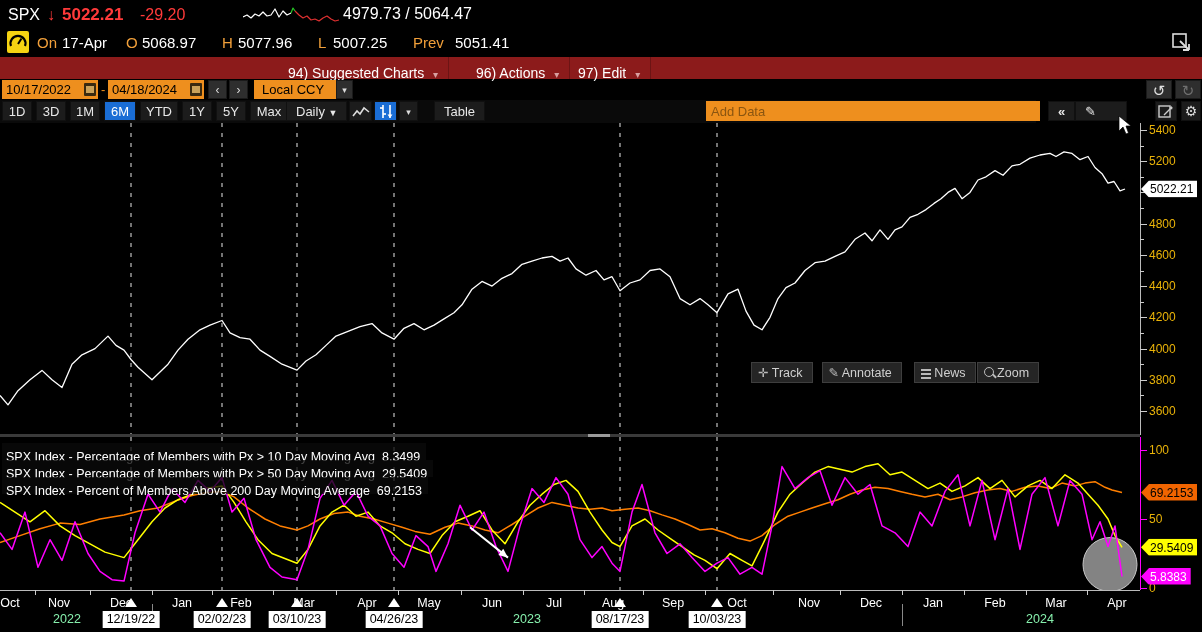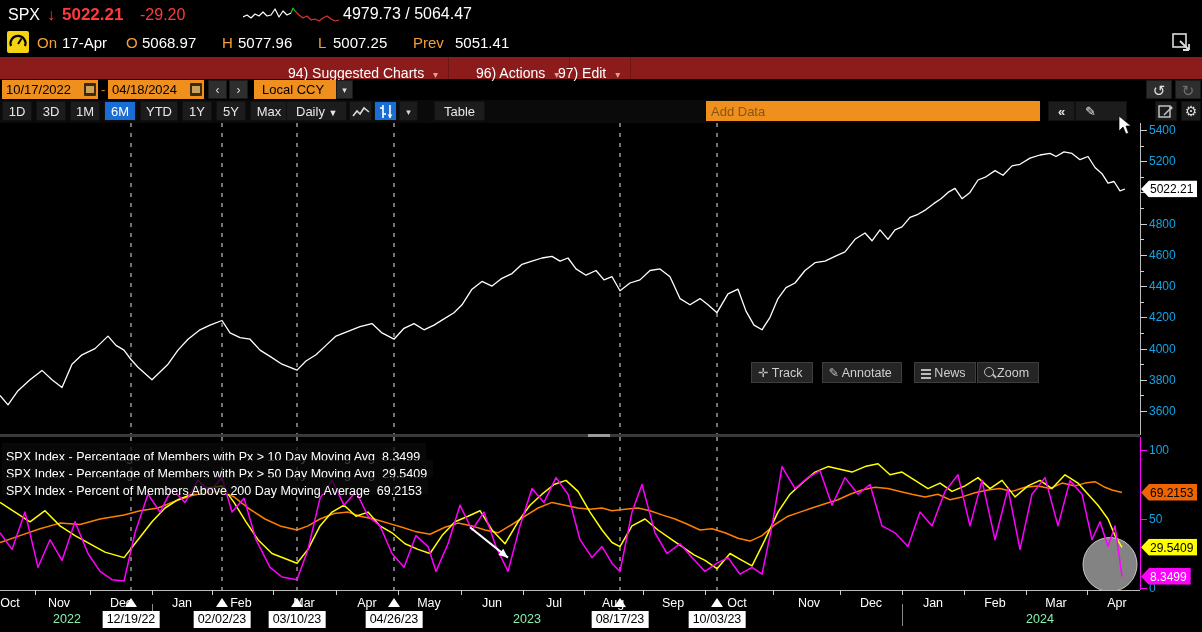--- a/index.html
+++ b/index.html
@@ -120,7 +120,7 @@
   </div>
 
   <div class="abs r3">
-    <span id="menu-items"><span class="menu-item" style="left: 278px;">94) Suggested Charts <span class="car">▾</span></span><span class="menu-item" style="left: 466px;">96) Actions <span class="car">▾</span></span><span class="menu-item" style="left: 548px;">97) Edit <span class="car">▾</span></span></span>
+    <span id="menu-items"><span class="menu-item" style="left: 278px;">94) Suggested Charts <span class="car">▾</span></span><span class="menu-item" style="left: 466px;">96) Actions <span class="car">▾</span></span><span class="menu-item" style="left: 568px;">97) Edit <span class="car">▾</span></span></span>
   </div>
 
   <div class="abs r4">

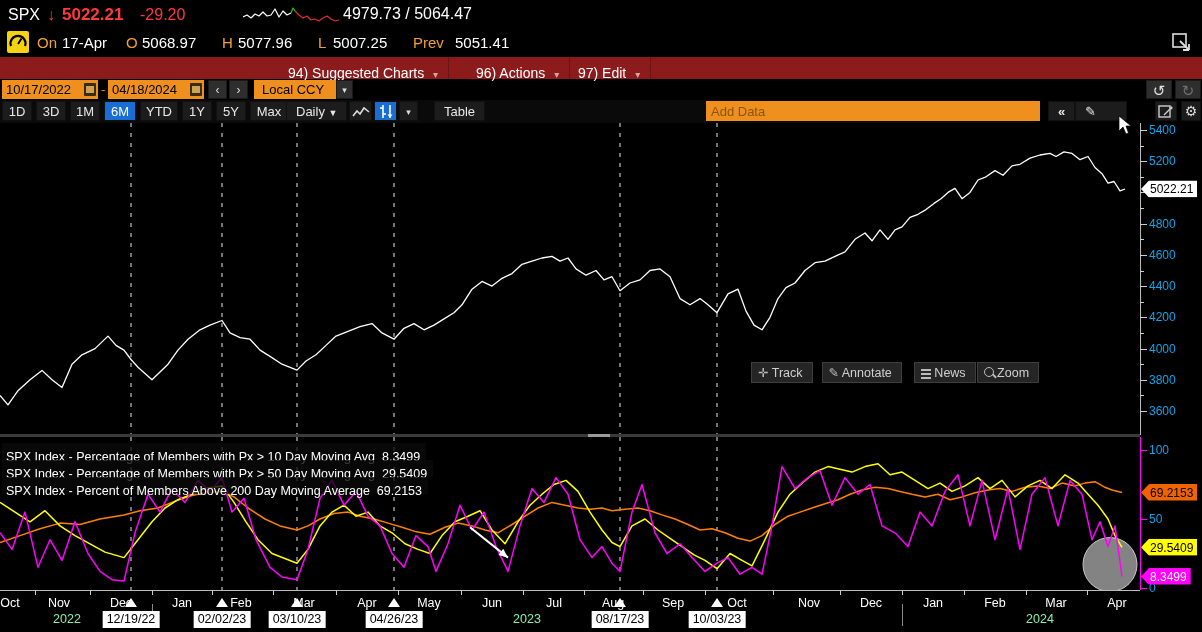--- a/index.html
+++ b/index.html
@@ -52,7 +52,7 @@
               display:flex;align-items:center;gap:6px;white-space:nowrap;flex-direction:column;}
   .ovl-btn{position:absolute;top:362px;height:21px;line-height:21px;background:#252525;border:1px solid #3e3e3e;
            color:#cfcfcf;font-size:12.5px;padding:0 9px 0 6px;box-sizing:border-box;}
-  .axis-label{position:absolute;left:1149px;font-size:12px;color:#0ea5e9;transform:translateY(-50%);}
+  .axis-label{position:absolute;left:1149px;font-size:12px;color:#eab308;transform:translateY(-50%);}
   .tick{position:absolute;left:1140px;height:1px;background:#ccc;}
   .axis-tag{position:absolute;left:1141px;transform:translateY(-50%);font-size:12px;padding:1.5px 4px 1.5px 9px;
             clip-path:polygon(0 50%,8px 0,100% 0,100% 100%,8px 100%);white-space:nowrap;}

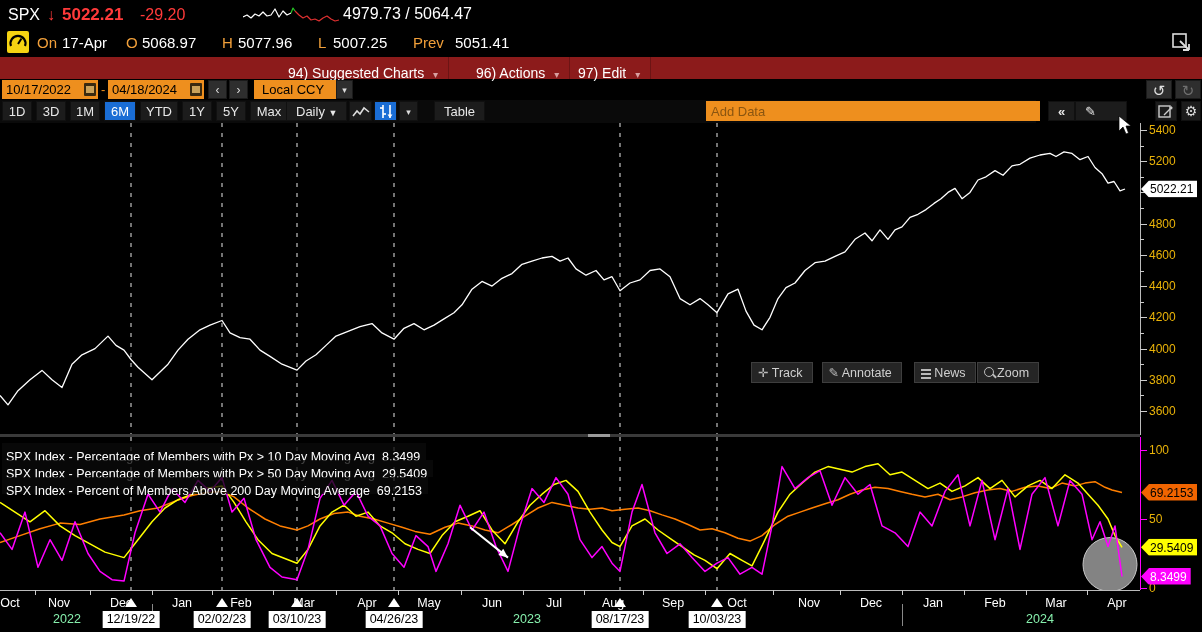--- a/index.html
+++ b/index.html
@@ -234,7 +234,7 @@
         <span class="tick" style="top: 465px; width: 7px; background: rgb(255, 0, 255);"></span>
         <span class="axis-tag" style="top: 369.483px; background: rgb(240, 100, 0); color: rgb(0, 0, 0);">69.2153</span>
         <span class="axis-tag" style="top: 424.234px; background: rgb(255, 255, 0); color: rgb(0, 0, 0);">29.5409</span>
-        <span class="axis-tag" style="top: 453.477px; background: rgb(255, 0, 255); color: rgb(255, 255, 255);">8.3499</span>
+        <span class="axis-tag" style="top: 453.477px; background: rgb(255, 0, 255); color: rgb(255, 255, 255);">5.8383</span>
       </div>
 
     <div class="abs divider" style="top:311px;">

